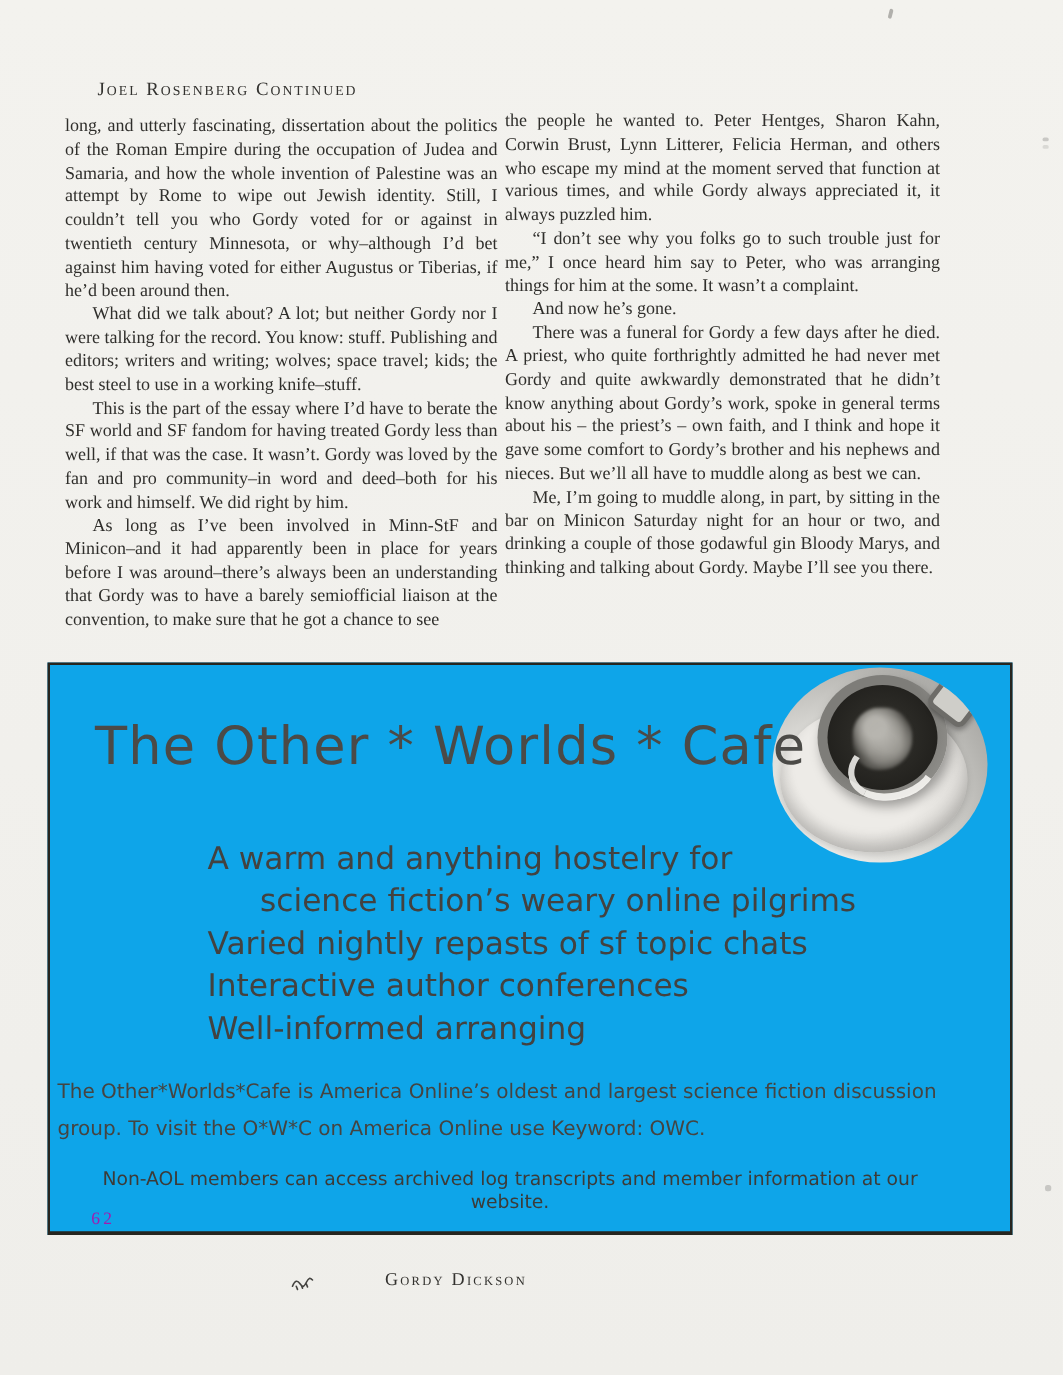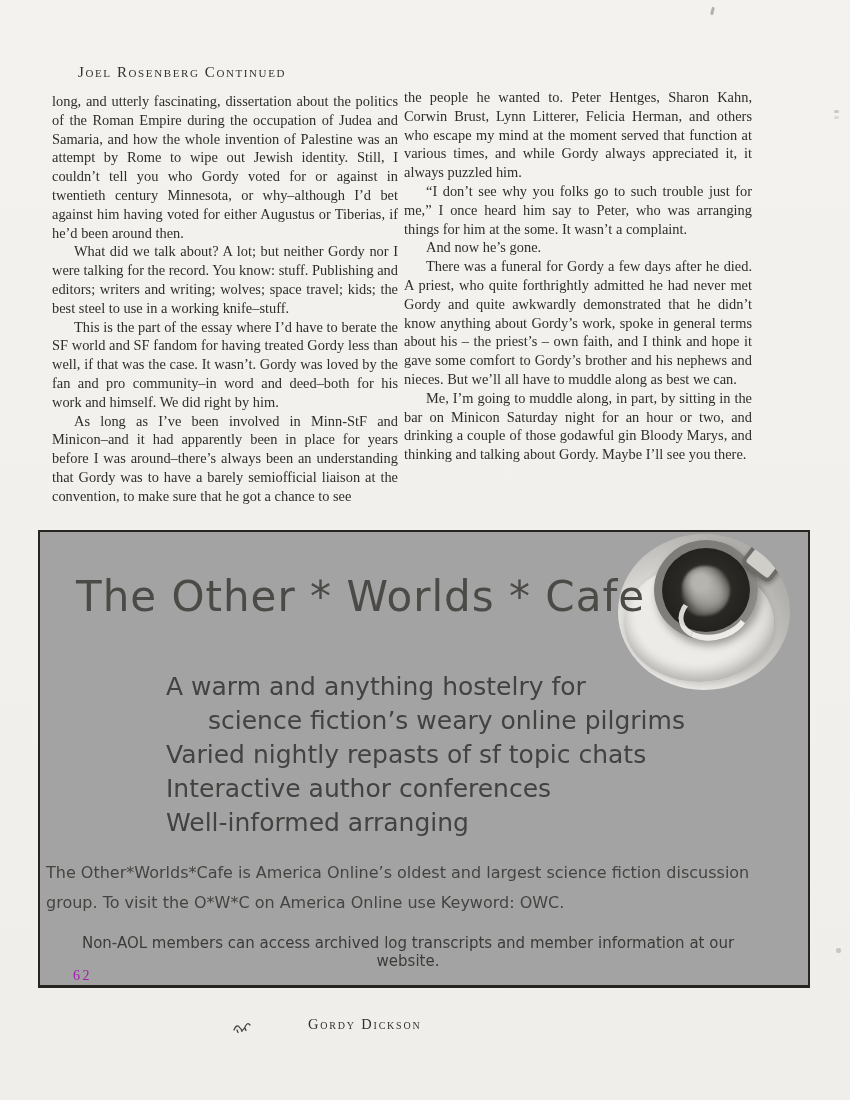--- a/index.html
+++ b/index.html
@@ -36,7 +36,7 @@
     width:772px; height:458px;
     border:2px solid #26251f;
     border-bottom-width:3px;
-    background:#a3a3a3;
+    background:#0ea5e9;
     font-family:"DejaVu Sans","Liberation Sans",sans-serif;
   }
   .ad-title {

